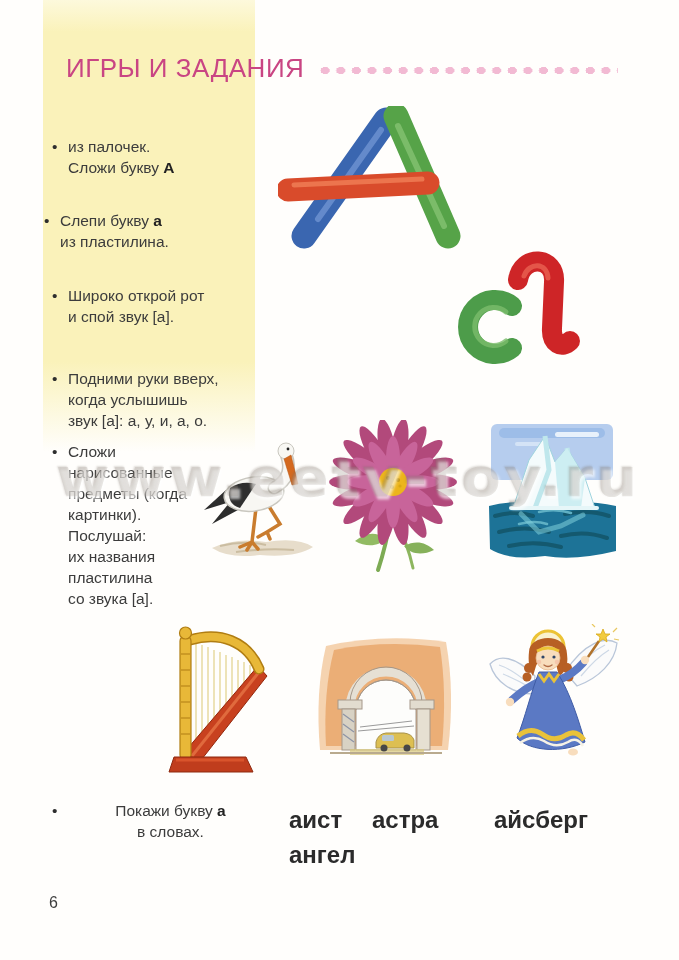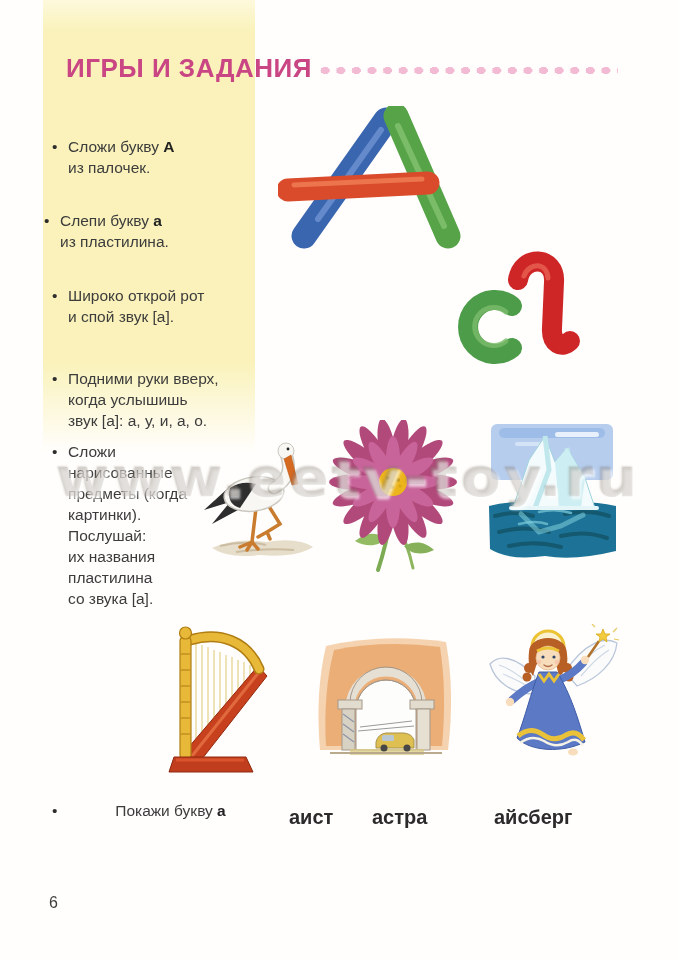--- a/index.html
+++ b/index.html
@@ -7,7 +7,7 @@
         font-family:"Liberation Sans", sans-serif;}
   .yellow-panel{position:absolute;left:43px;top:0;width:212px;height:452px;
         background:linear-gradient(180deg,#fdf9dc 0%,#faf2ba 7%,#faf2ba 80%,rgba(250,242,186,0) 100%);}
-  .page-title{position:absolute;left:66px;top:53px;font-size:26px;font-weight:bold;
+  .page-title{position:absolute;left:66px;top:53px;font-size:26px;font-weight:normal;
         color:#c94583;letter-spacing:0.5px;white-space:nowrap;}
   .dotted-divider{position:absolute;left:318px;top:66px;width:300px;height:9px;
         background:radial-gradient(ellipse 4.6px 3.6px at 7px 4.5px,#f2bad3 98%,rgba(242,186,211,0)) left center/15.6px 9px repeat-x;}

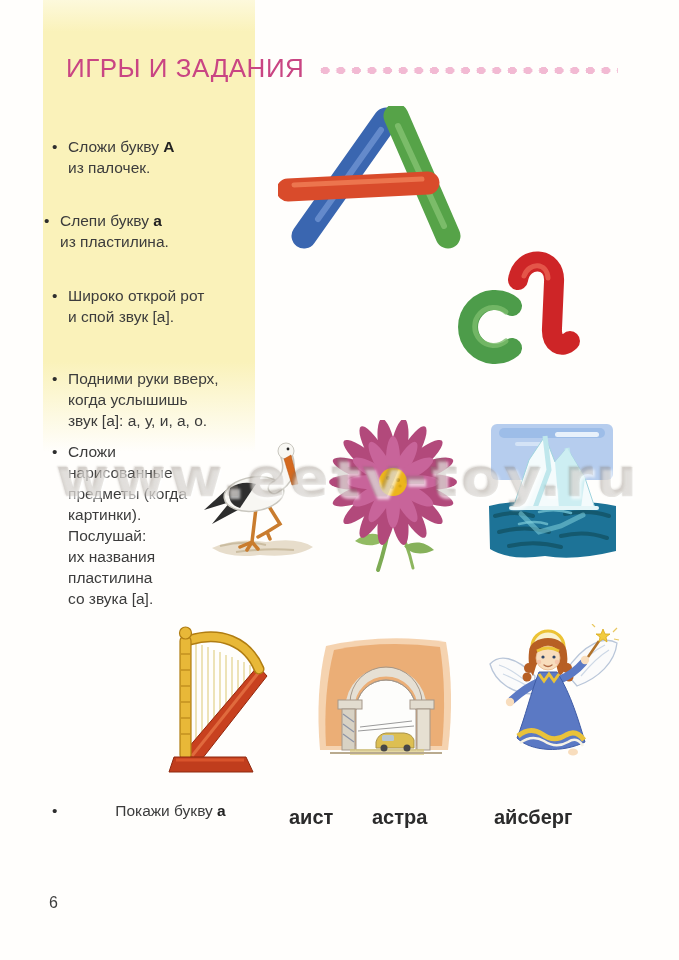--- a/index.html
+++ b/index.html
@@ -41,8 +41,8 @@
 
   <div>
     <div class="task t1">
+      <span class="ln">из палочек.</span>
       <span class="ln"><span>Сложи букву </span><b>А</b></span>
-      <span class="ln">из палочек.</span>
     </div>
     <div class="task t2">
       <span class="ln"><span>Слепи букву </span><b>а</b></span>

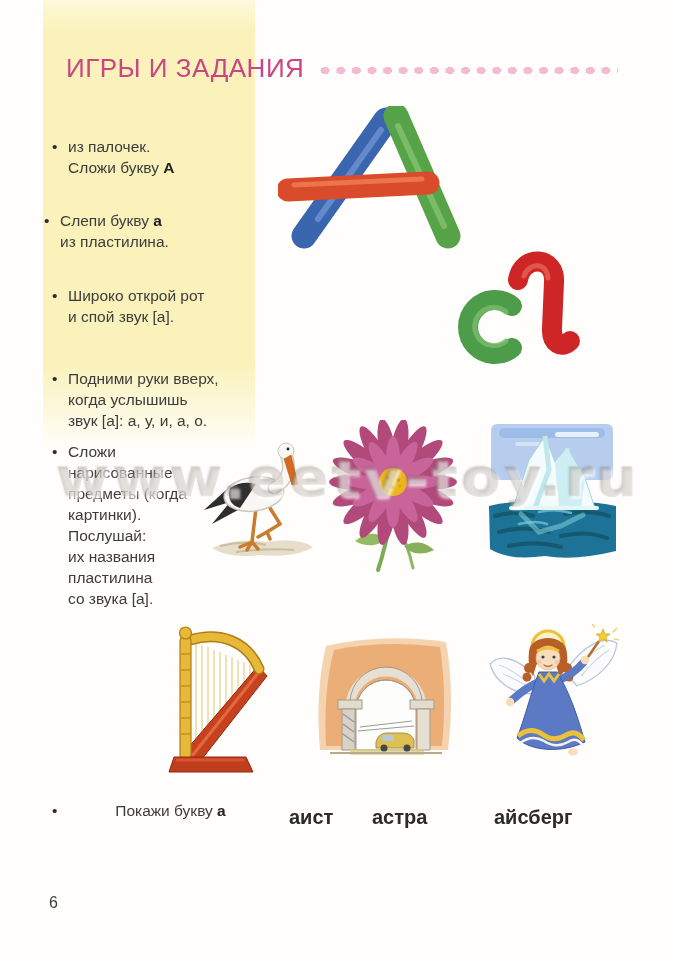--- a/index.html
+++ b/index.html
@@ -69,6 +69,7 @@
     </div>
     <div class="task t6">
       <span class="ln"><span>Покажи букву </span><b>а</b></span>
+      <span class="ln">в словах.</span>
     </div>
   </div>
 

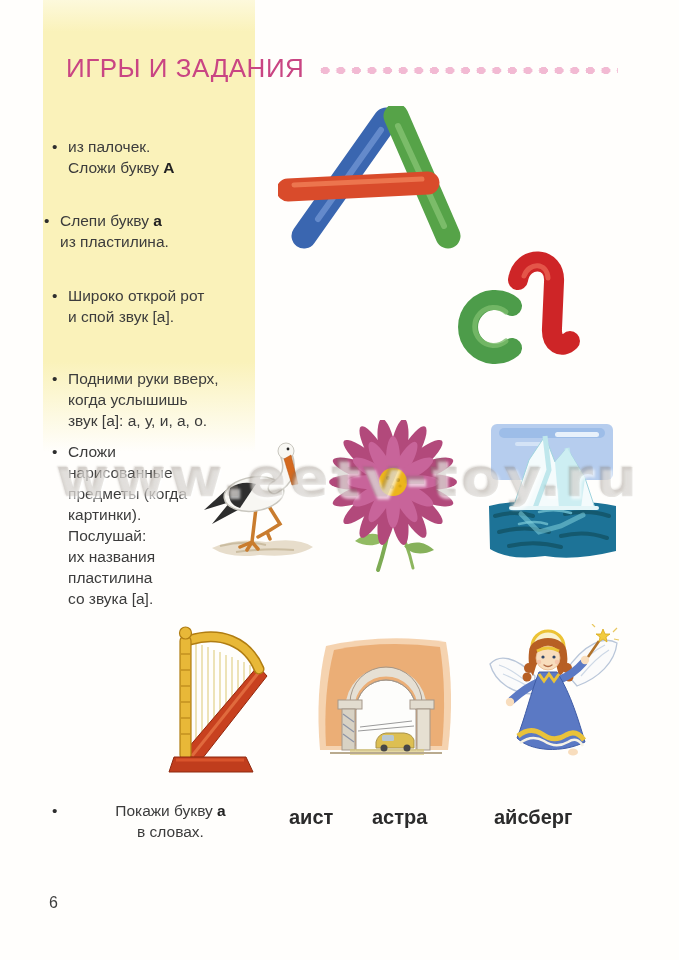--- a/index.html
+++ b/index.html
@@ -26,7 +26,7 @@
         pointer-events:none;}
   .words{position:absolute;left:289px;top:806px;display:grid;
         grid-template-columns:83px 122px 110px;grid-auto-rows:35px;
-        font-size:20px;font-weight:bold;color:#2b2b2b;}
+        font-size:24px;font-weight:bold;color:#2b2b2b;}
   .page-number{position:absolute;left:49px;top:894px;font-size:16px;color:#3e3e3e;}
 </style>
 </head>

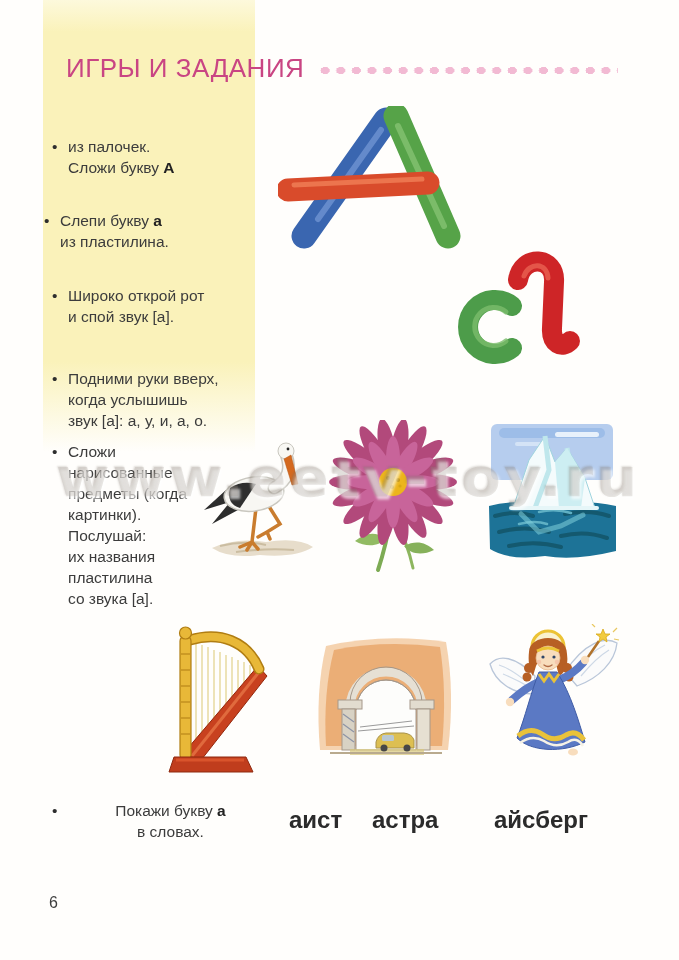--- a/index.html
+++ b/index.html
@@ -247,6 +247,7 @@
     <span>аист</span>
     <span>астра</span>
     <span>айсберг</span>
+    <span>ангел</span>
   </div>
 
   <div class="page-number">6</div>

